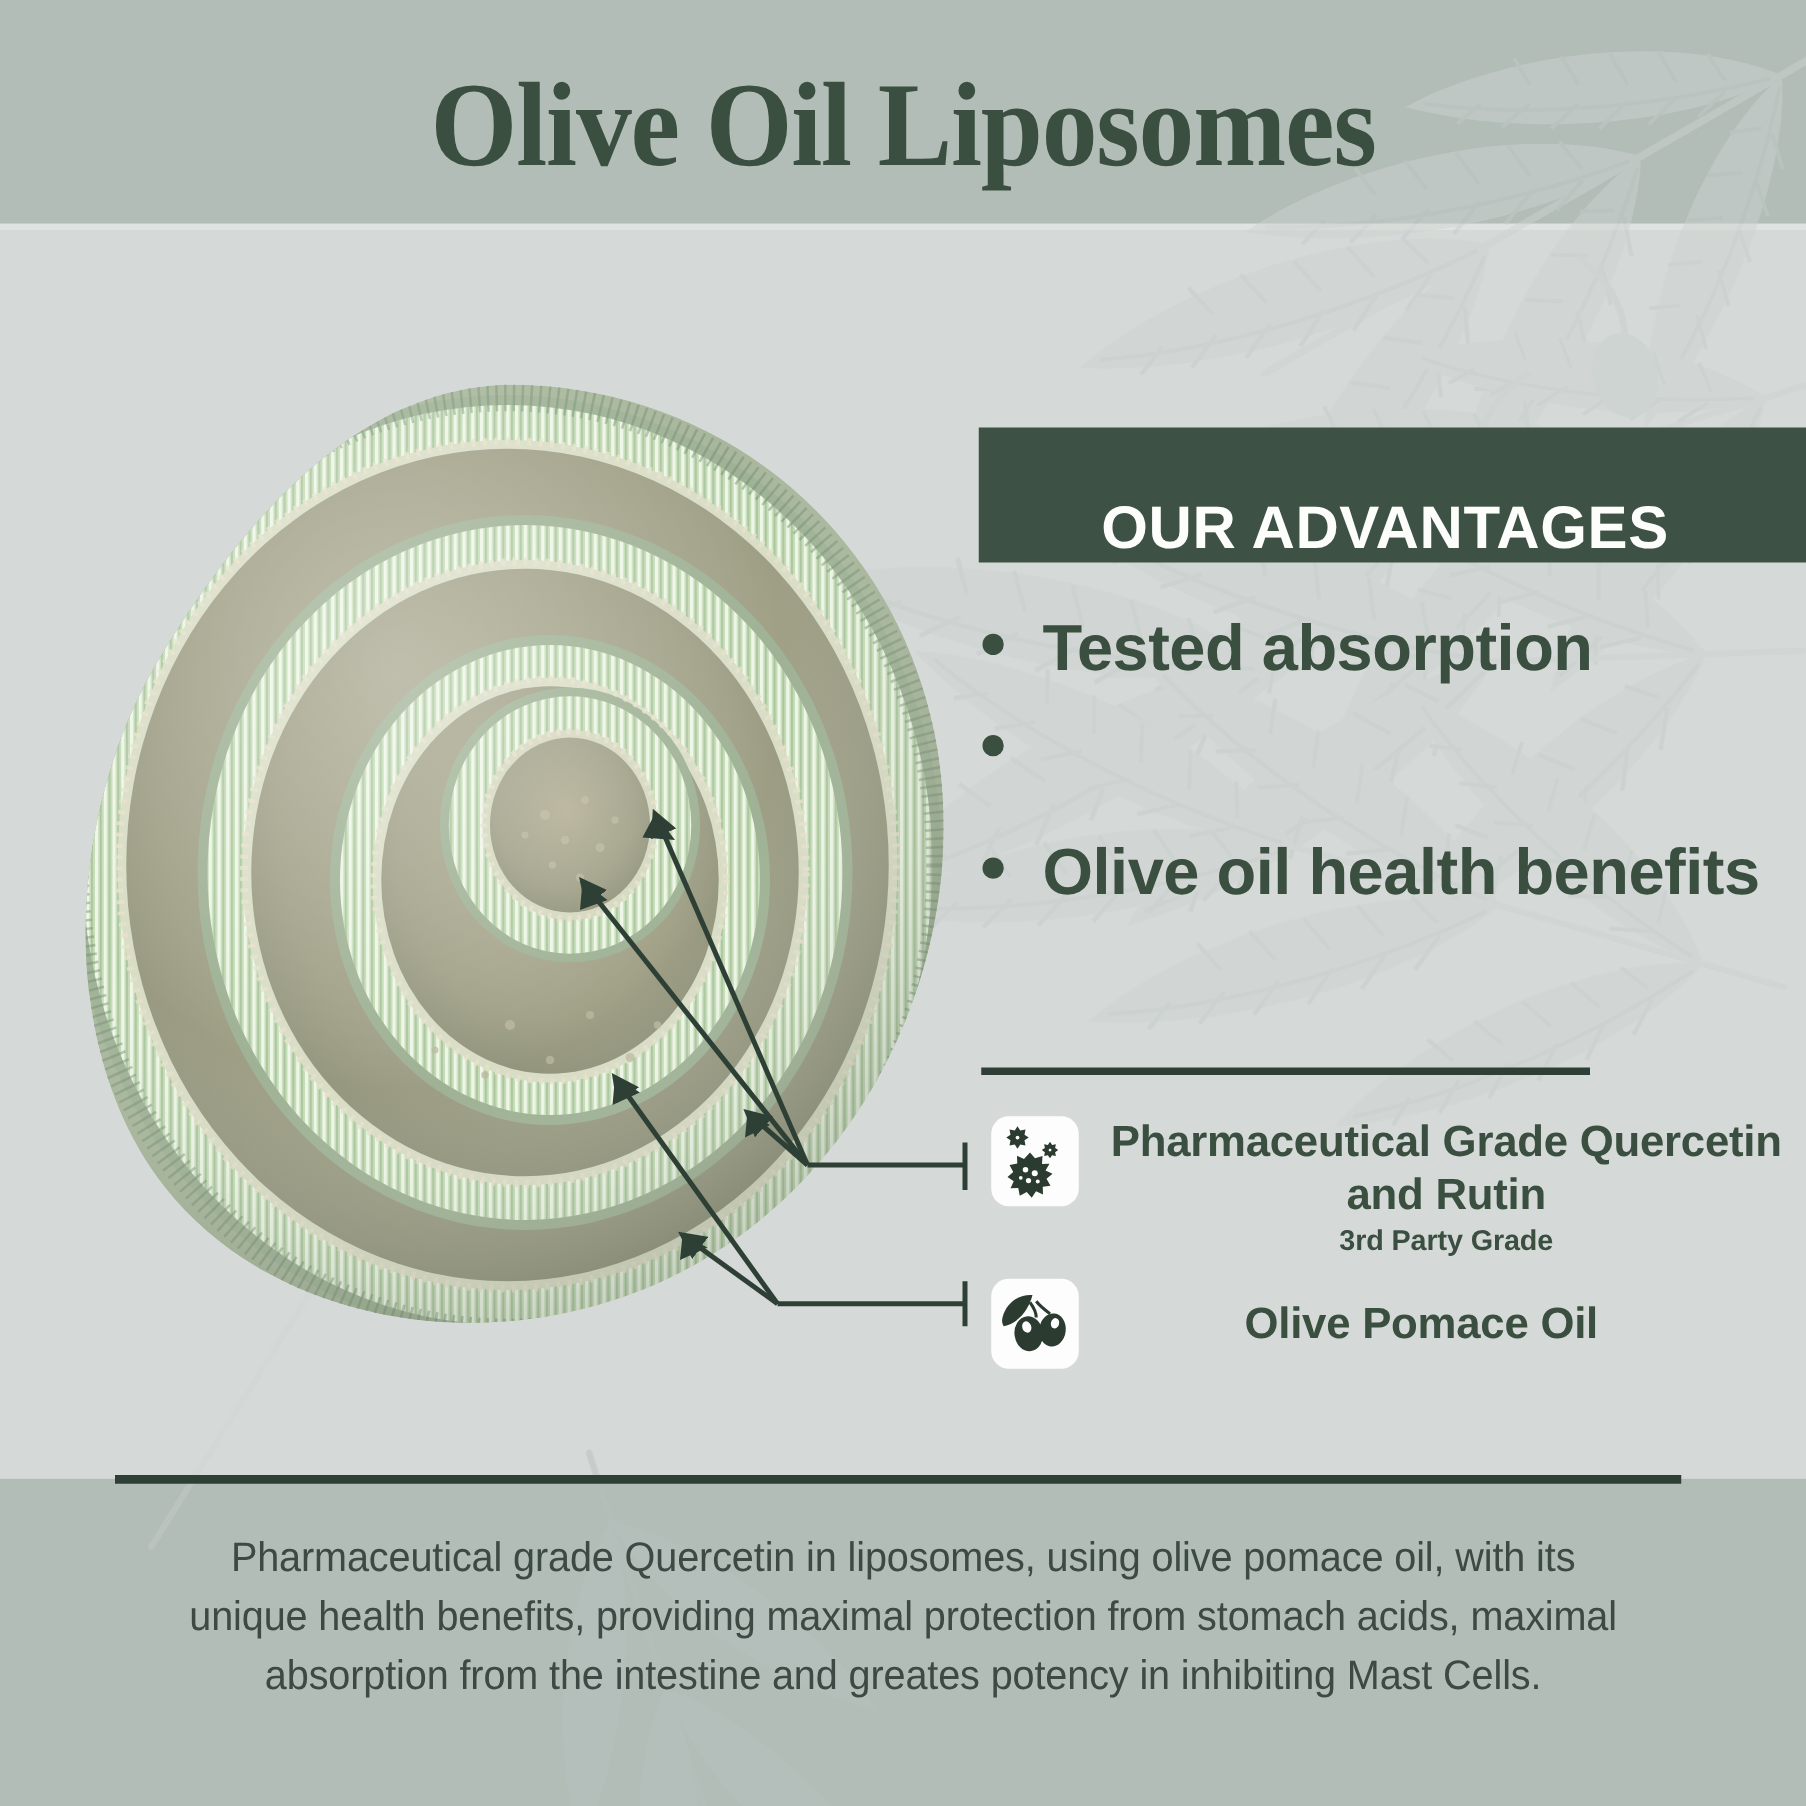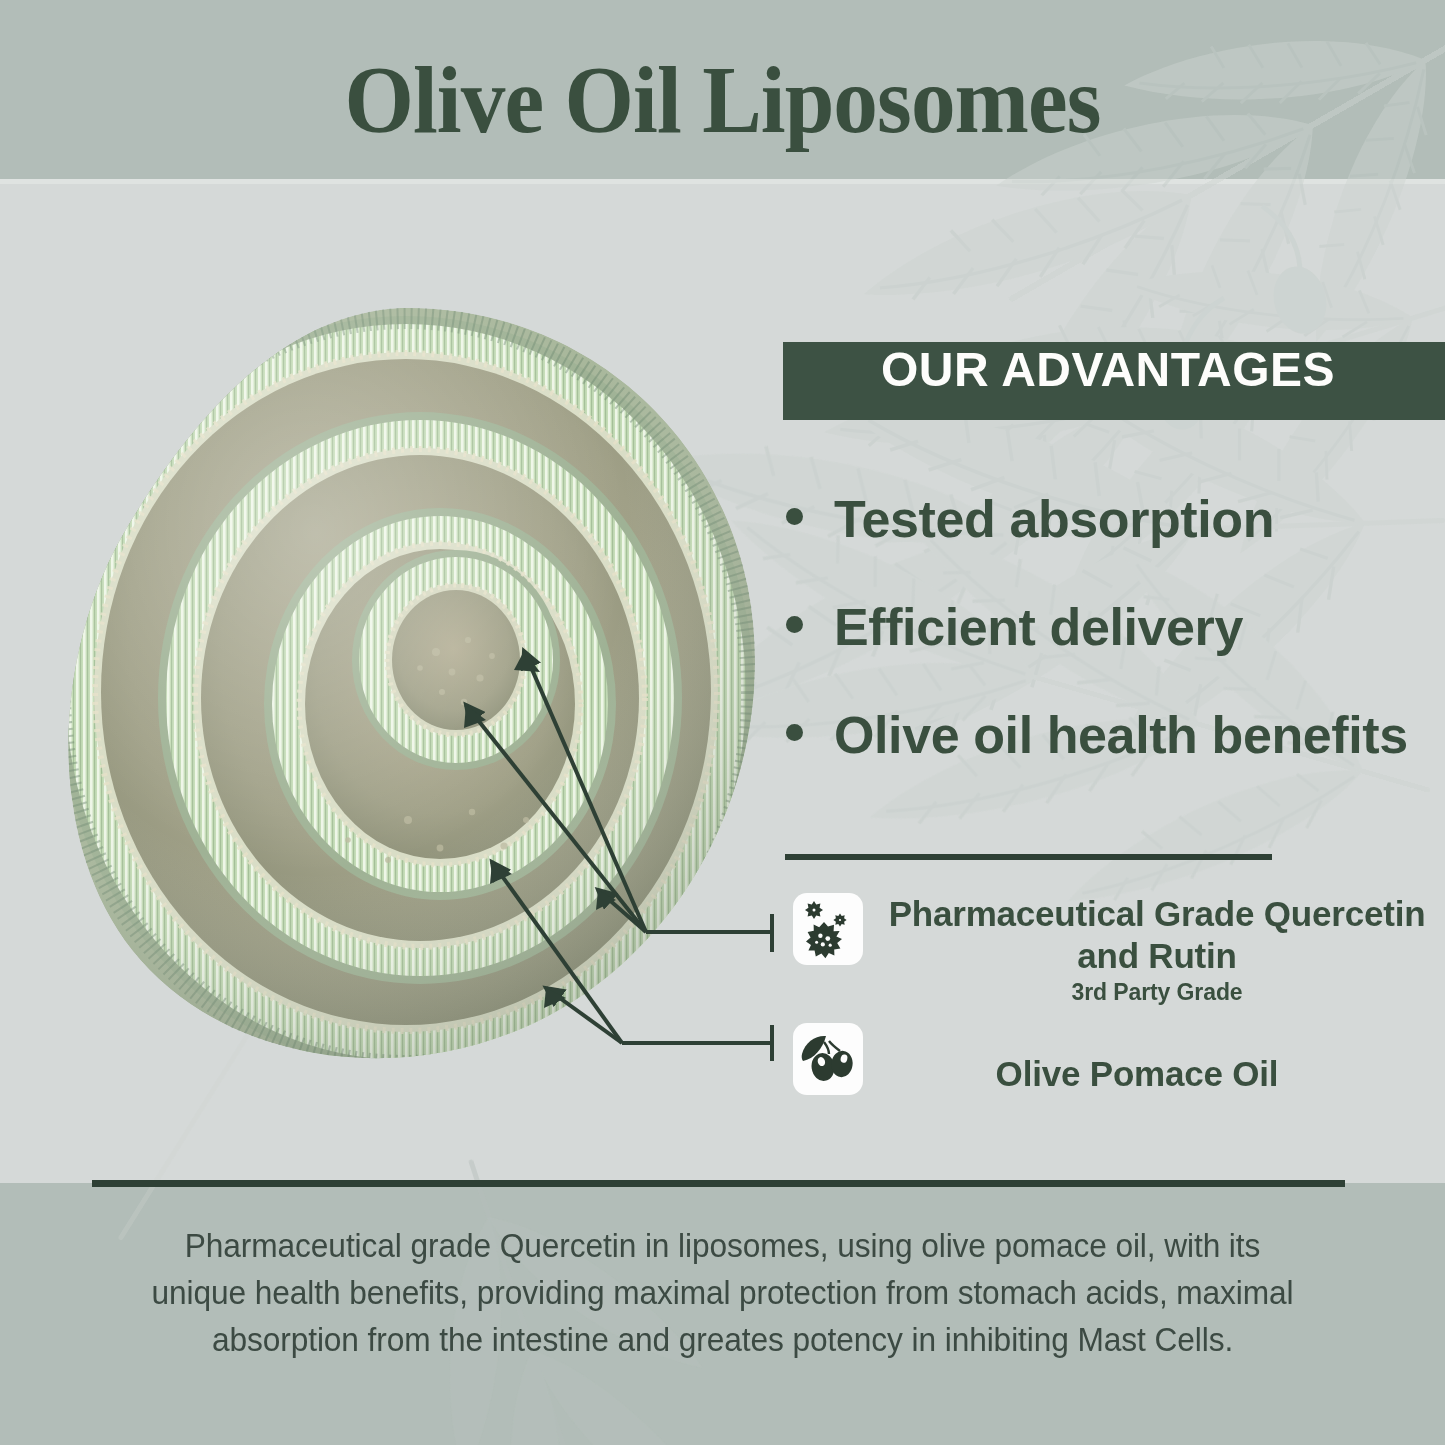--- a/index.html
+++ b/index.html
@@ -64,9 +64,9 @@
   
   .adv-bar{
     position:absolute; left:783px; top:342px;
-    width:662px; height:78px;
+    width:662px; height:108px;
     background:#3d5244;
-    display:flex; align-items:flex-start; justify-content:center;
+    display:flex; align-items:flex-end; justify-content:center;
     padding-right:12px;
   }
   .adv-bar-label{

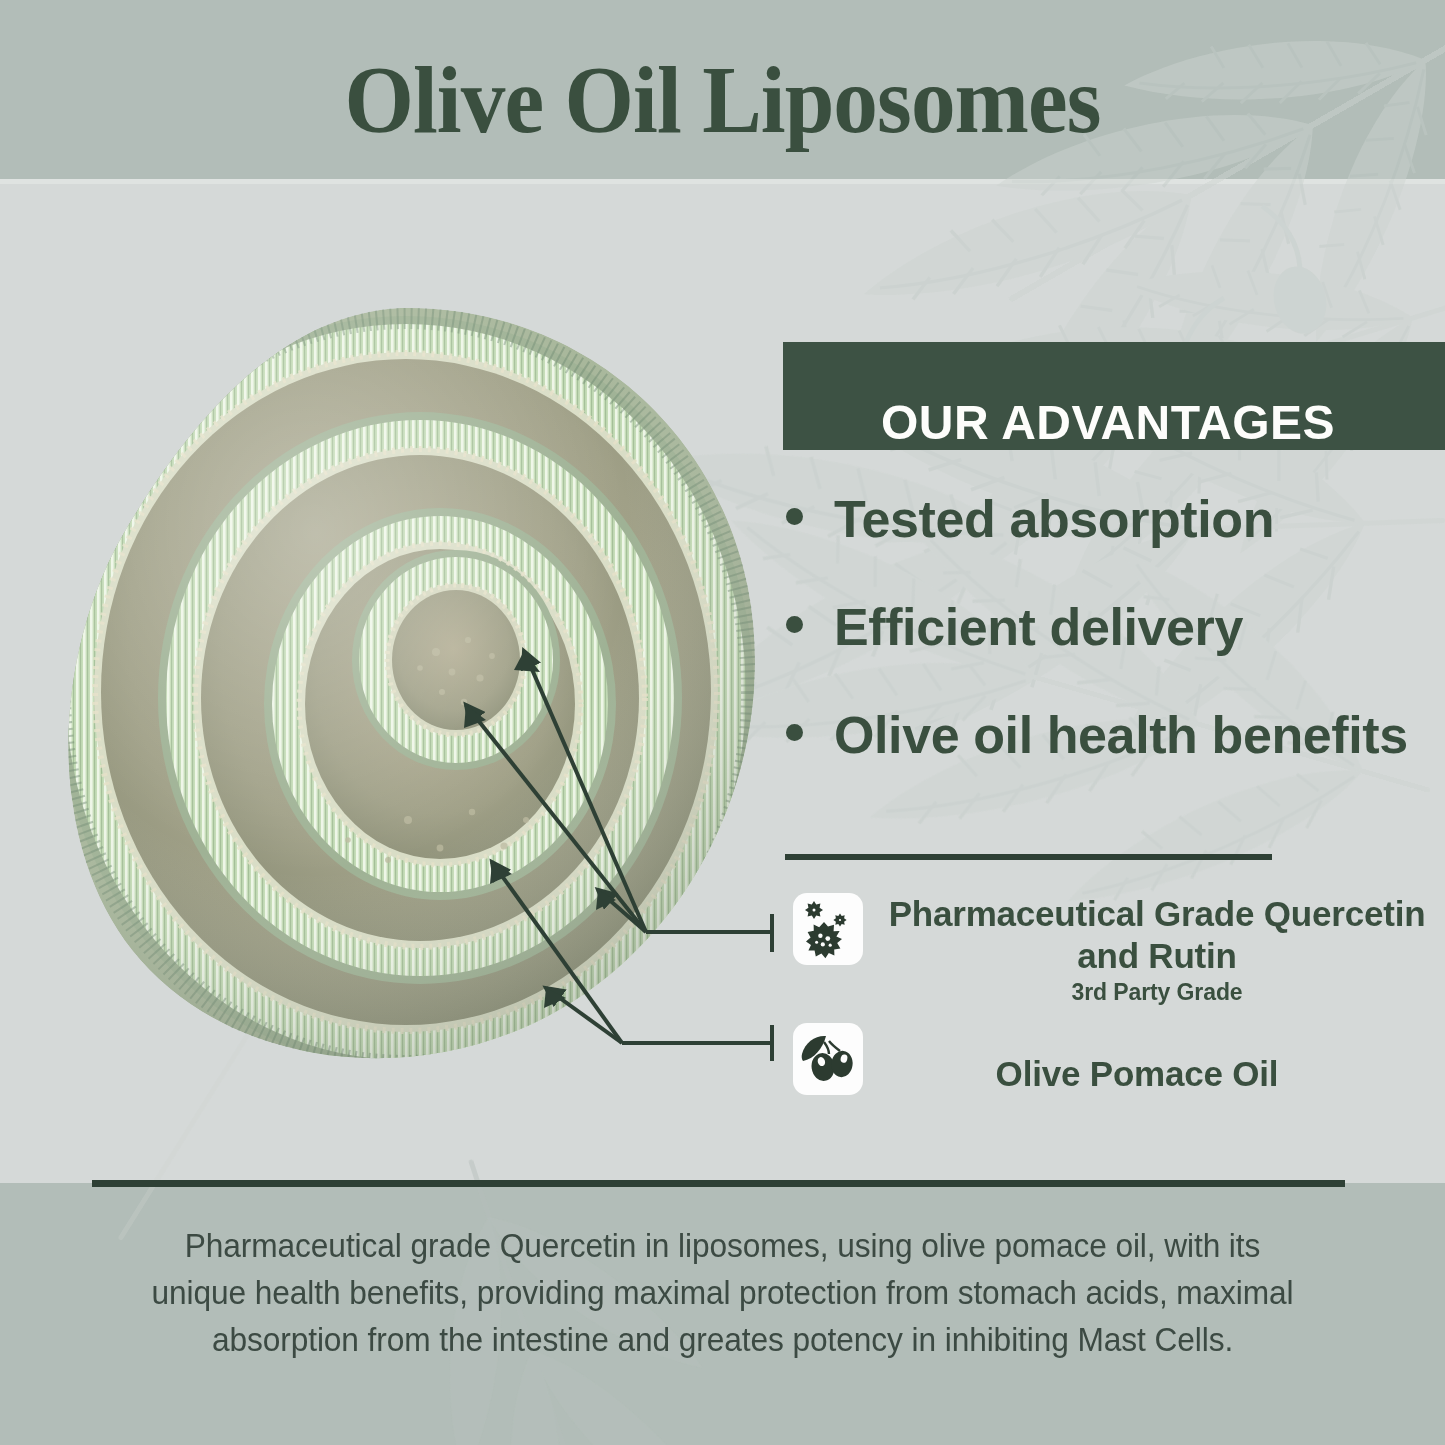--- a/index.html
+++ b/index.html
@@ -497,7 +497,6 @@
     </div>
     <div class="adv-item">
       <span class="adv-dot"></span>
-      <span class="adv-text">Efficient delivery</span>
     </div>
     <div class="adv-item">
       <span class="adv-dot"></span>

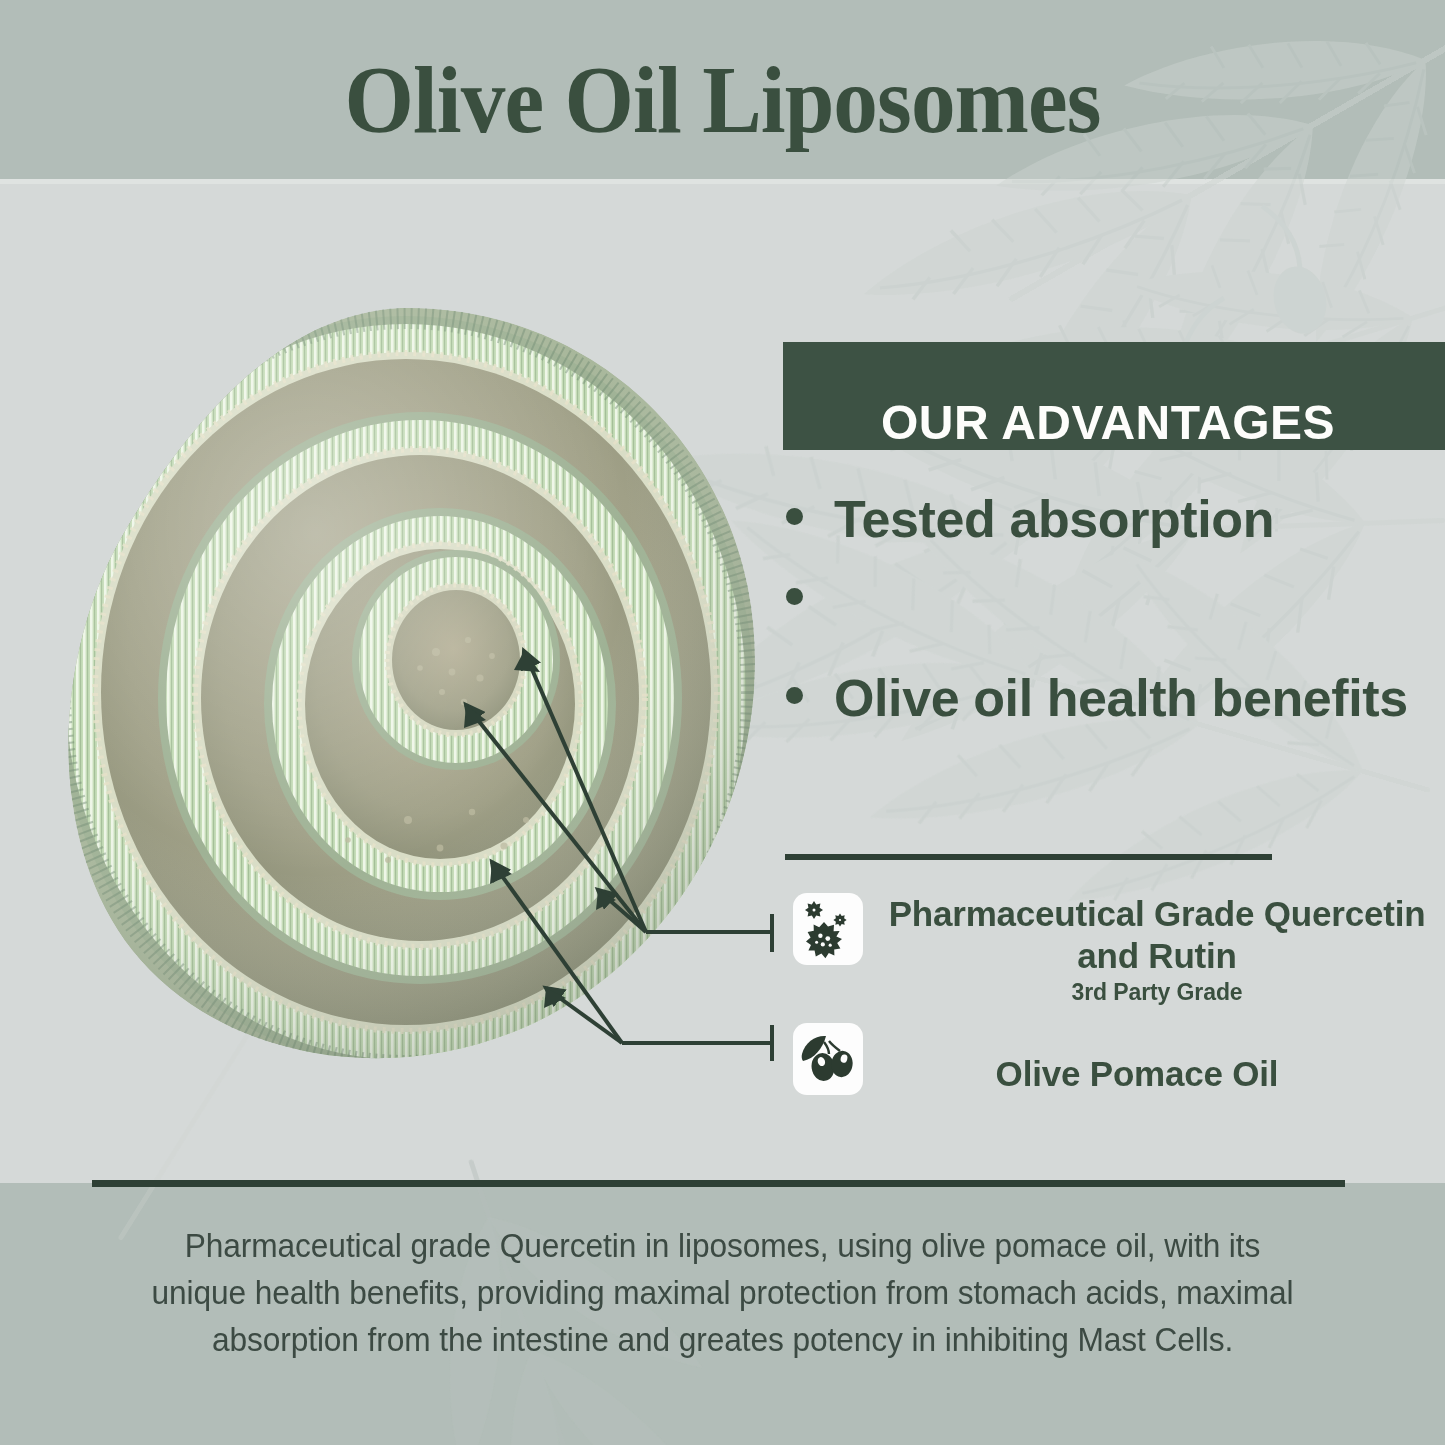--- a/index.html
+++ b/index.html
@@ -152,7 +152,7 @@
   }
   .ing-row-2{
     margin-top:16px;
-    align-items:flex-end;
+    align-items:center;
   }
   .ing-row-2 .ing-texts{ padding-right:40px; }
 

